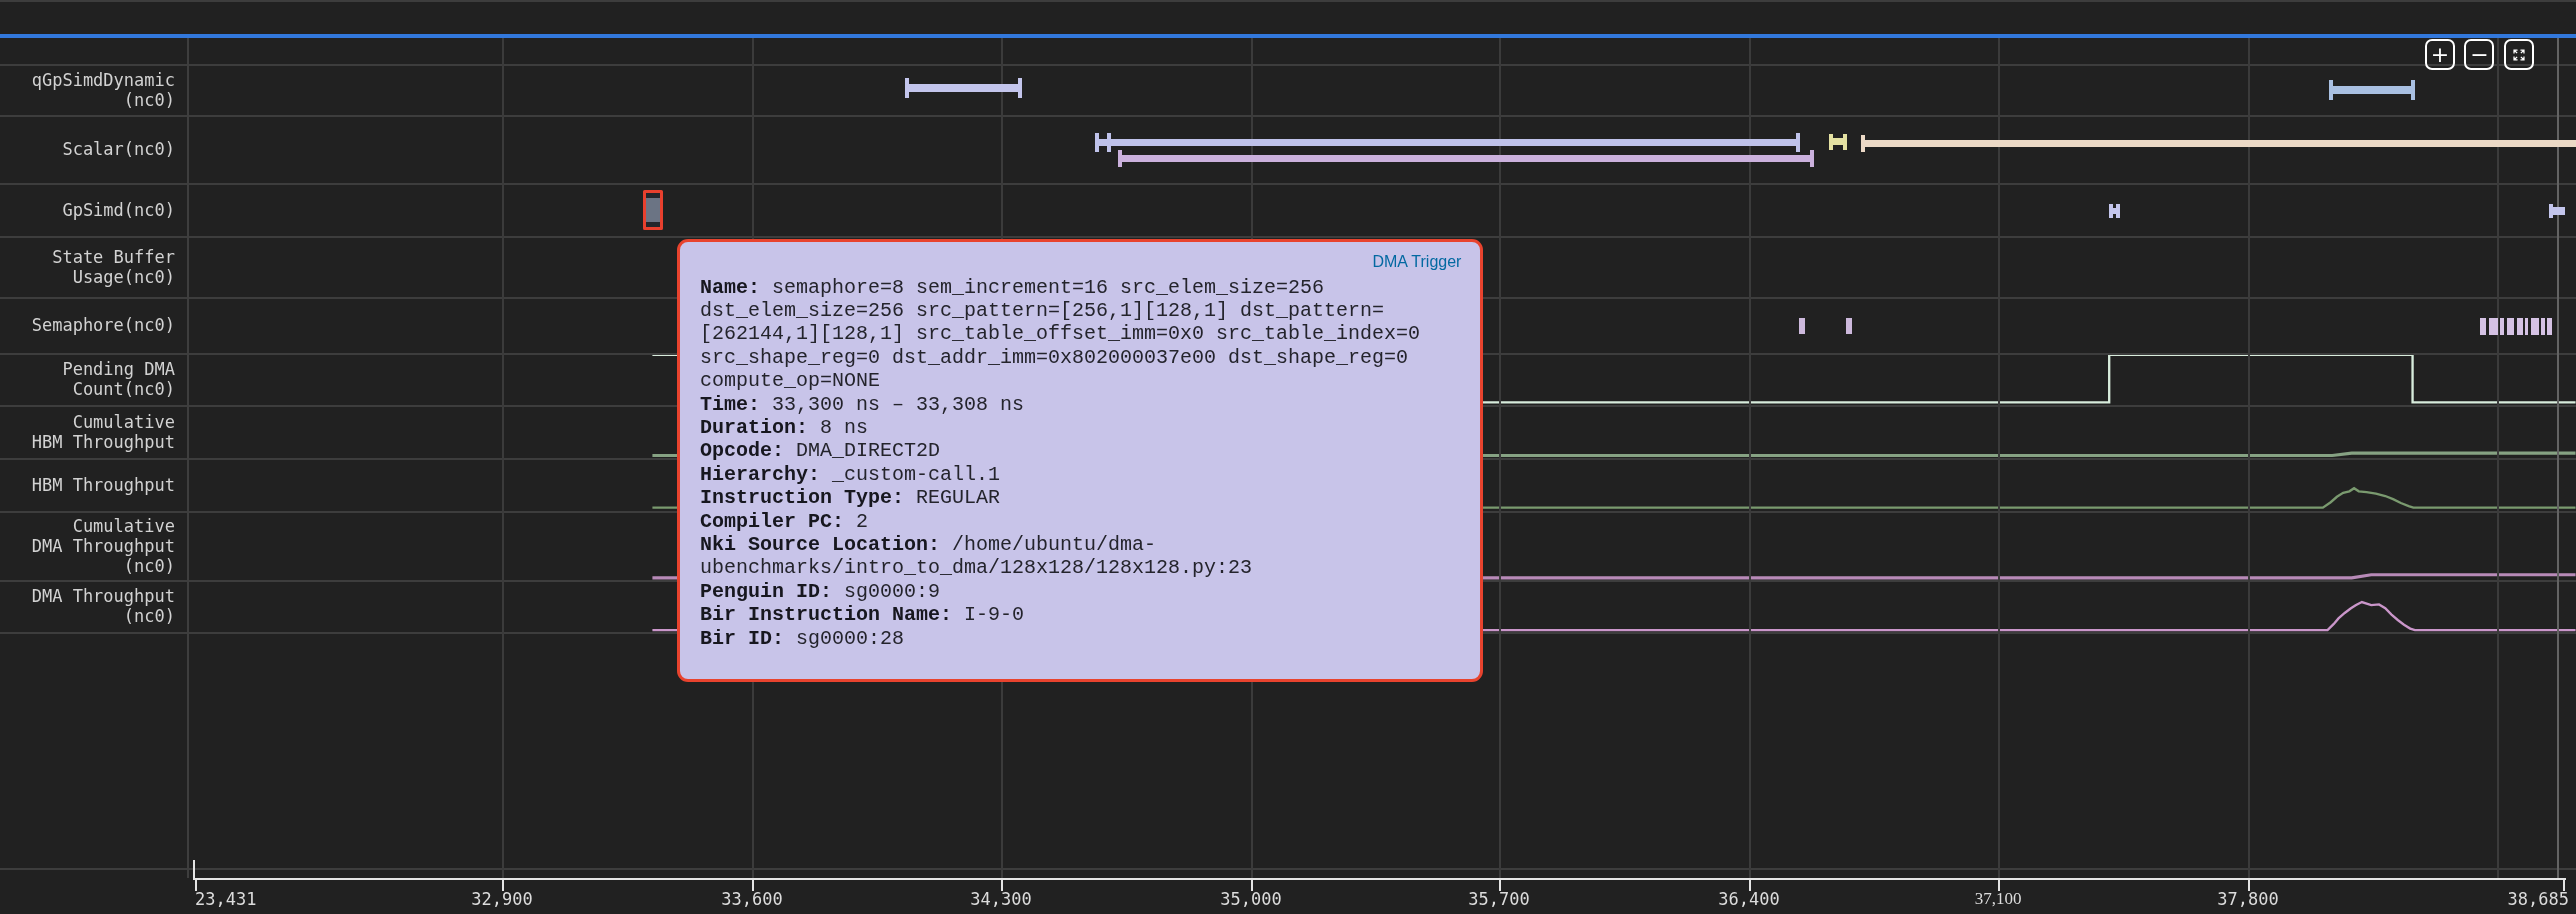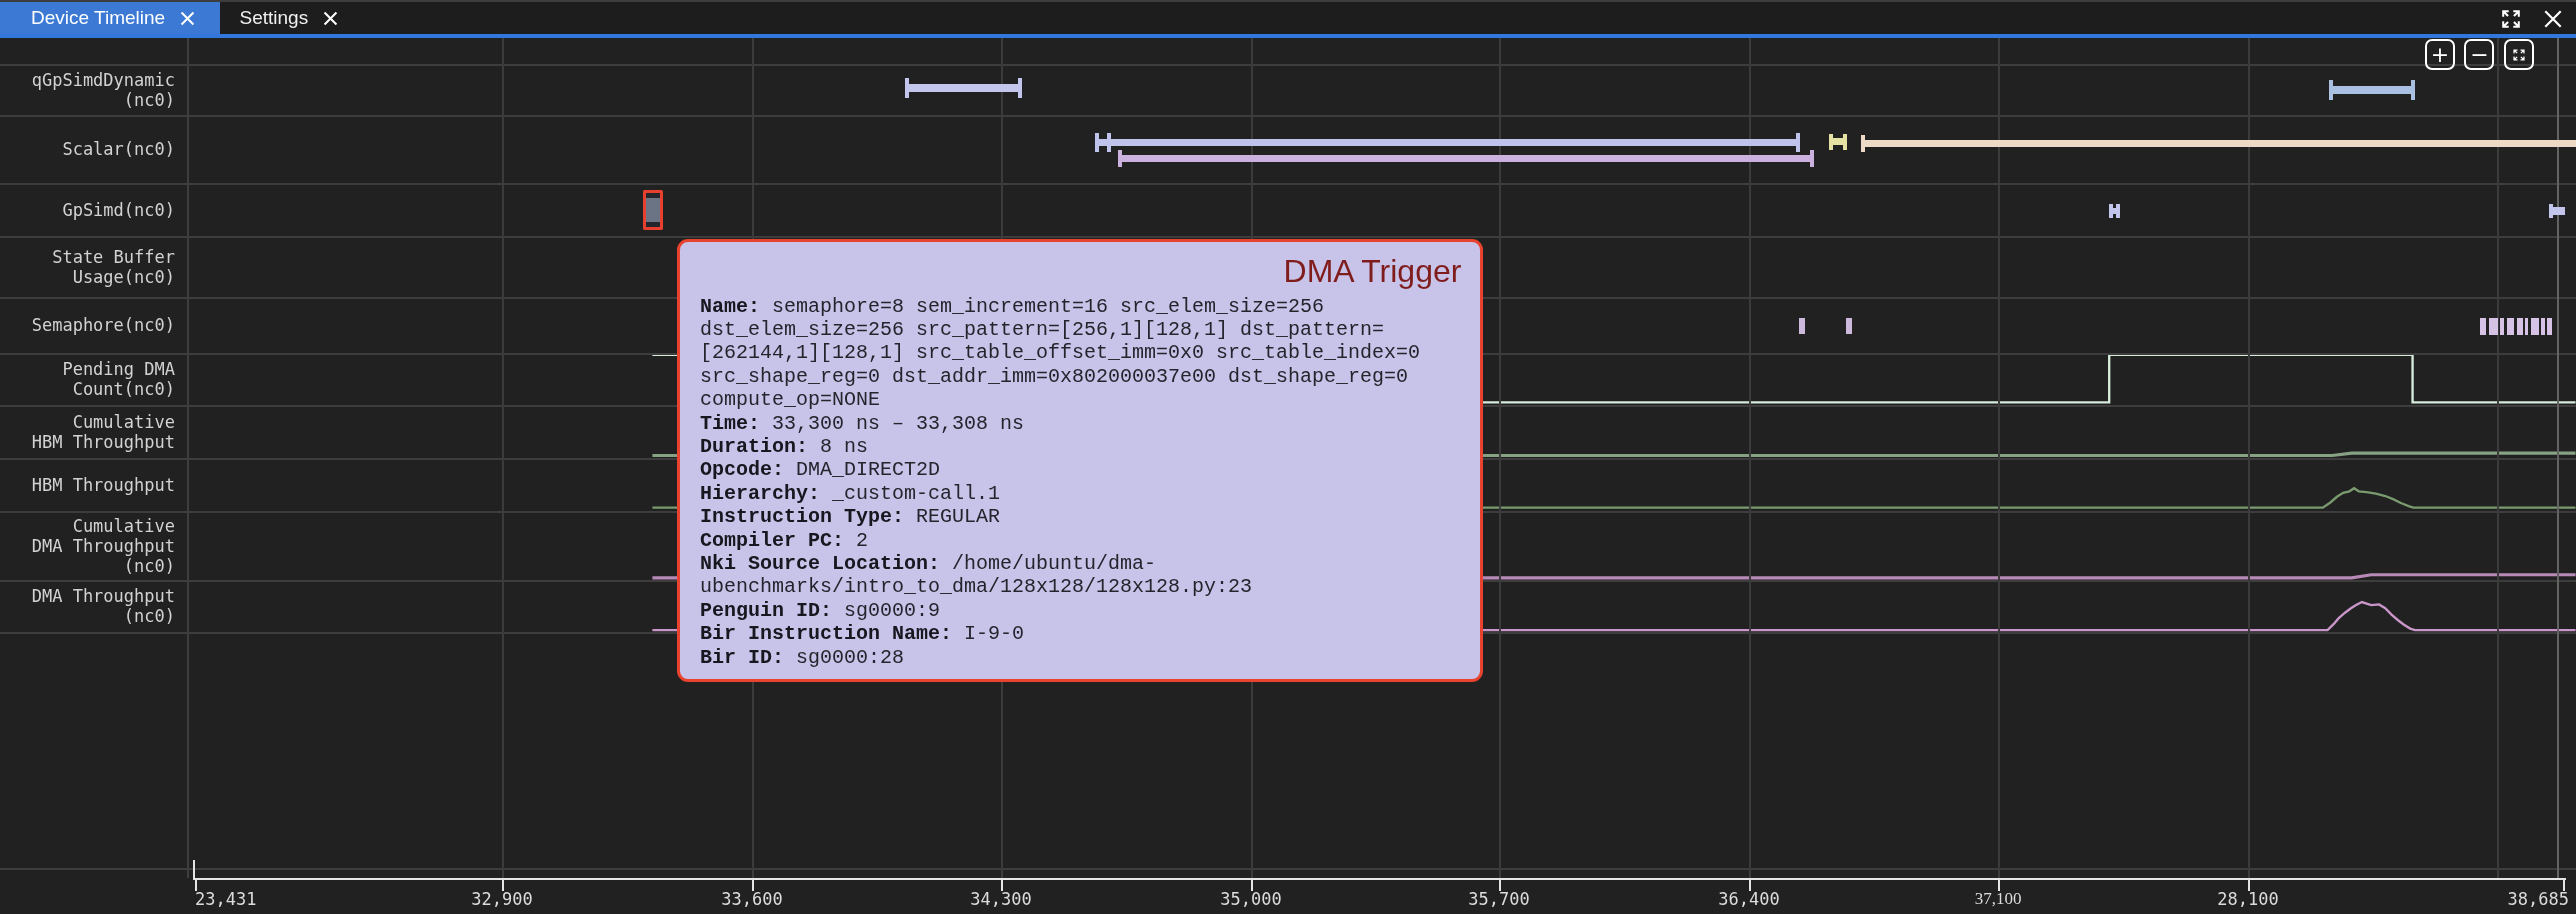--- a/index.html
+++ b/index.html
@@ -58,31 +58,6 @@
 <div id="app">
   <div class="topline"></div>
 
-  <div class="tabbar">
-    <div class="tab active">
-      <span>Device Timeline</span>
-      <svg class="x-icon icon-svg" viewBox="0 0 20 20">
-        <path d="M3 3 L17 17 M17 3 L3 17" stroke="#fff" stroke-width="2.4" fill="none"></path>
-      </svg>
-    </div>
-    <div class="tab">
-      <span>Settings</span>
-      <svg class="x-icon icon-svg" viewBox="0 0 20 20">
-        <path d="M3 3 L17 17 M17 3 L3 17" stroke="#fff" stroke-width="2.4" fill="none"></path>
-      </svg>
-    </div>
-    <div class="win-icons">
-      <svg class="icon-svg" width="22" height="22" viewBox="0 0 24 24" fill="none" stroke="#fff" stroke-width="2.2">
-        <path d="M14.5 3.5h6v6M20.2 3.8l-5 5"></path>
-        <path d="M9.5 3.5h-6v6M3.8 3.8l5 5"></path>
-        <path d="M3.5 14.5v6h6M3.8 20.2l5-5"></path>
-        <path d="M20.5 14.5v6h-6M20.2 20.2l-5-5"></path>
-      </svg>
-      <svg class="icon-svg" width="22" height="22" viewBox="0 0 20 20">
-        <path d="M3 3 L17 17 M17 3 L3 17" stroke="#fff" stroke-width="2" fill="none"></path>
-      </svg>
-    </div>
-  </div>
   <div class="tabbar-underline"></div>
 
   <div id="chart">

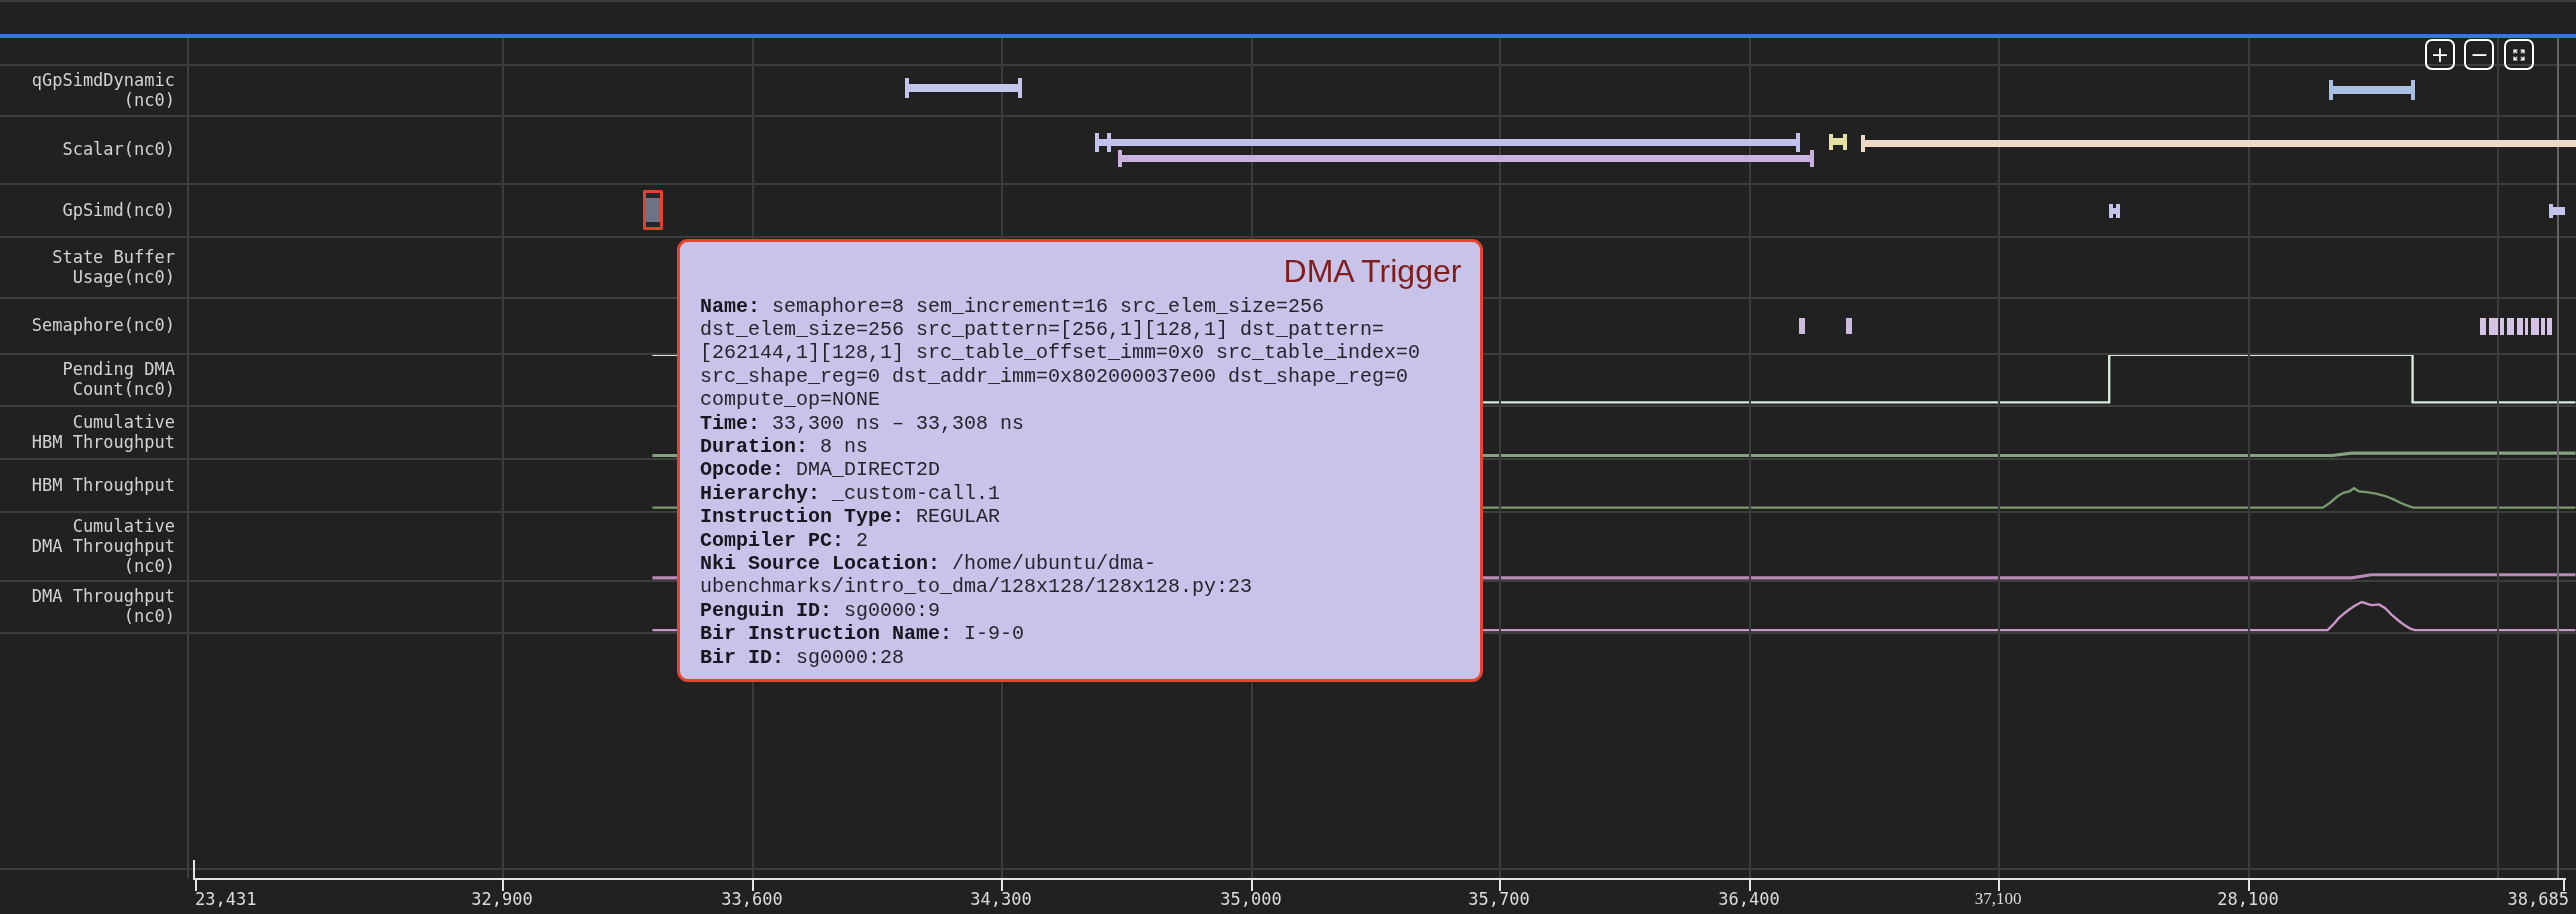--- a/index.html
+++ b/index.html
@@ -45,8 +45,8 @@
   .tooltip{position:absolute;left:677px;top:239px;width:806px;height:443px;box-sizing:border-box;
            background:#c8c4e9;border:3.9px solid #e8432e;border-radius:11px;
            padding:7.8px 17px 7.8px 20px;overflow:hidden;}
-  .tt-title{text-align:right;color:#7f1d1d;font-family:"Liberation Sans",sans-serif;
-            font-size:32px;margin:3.1px 1.6px 4.7px 0;}
+  .tt-title{text-align:right;color:#0369a1;font-family:"Liberation Sans",sans-serif;
+            font-size:16px;margin:3.1px 1.6px 4.7px 0;}
   .tt-body{color:#24242c;font-size:20px;line-height:23.4px;font-family:"DejaVu Sans Mono",monospace;
            overflow-wrap:break-word;}
   .tt-field{margin:0;font-family:Liberation Mono, monospace;}

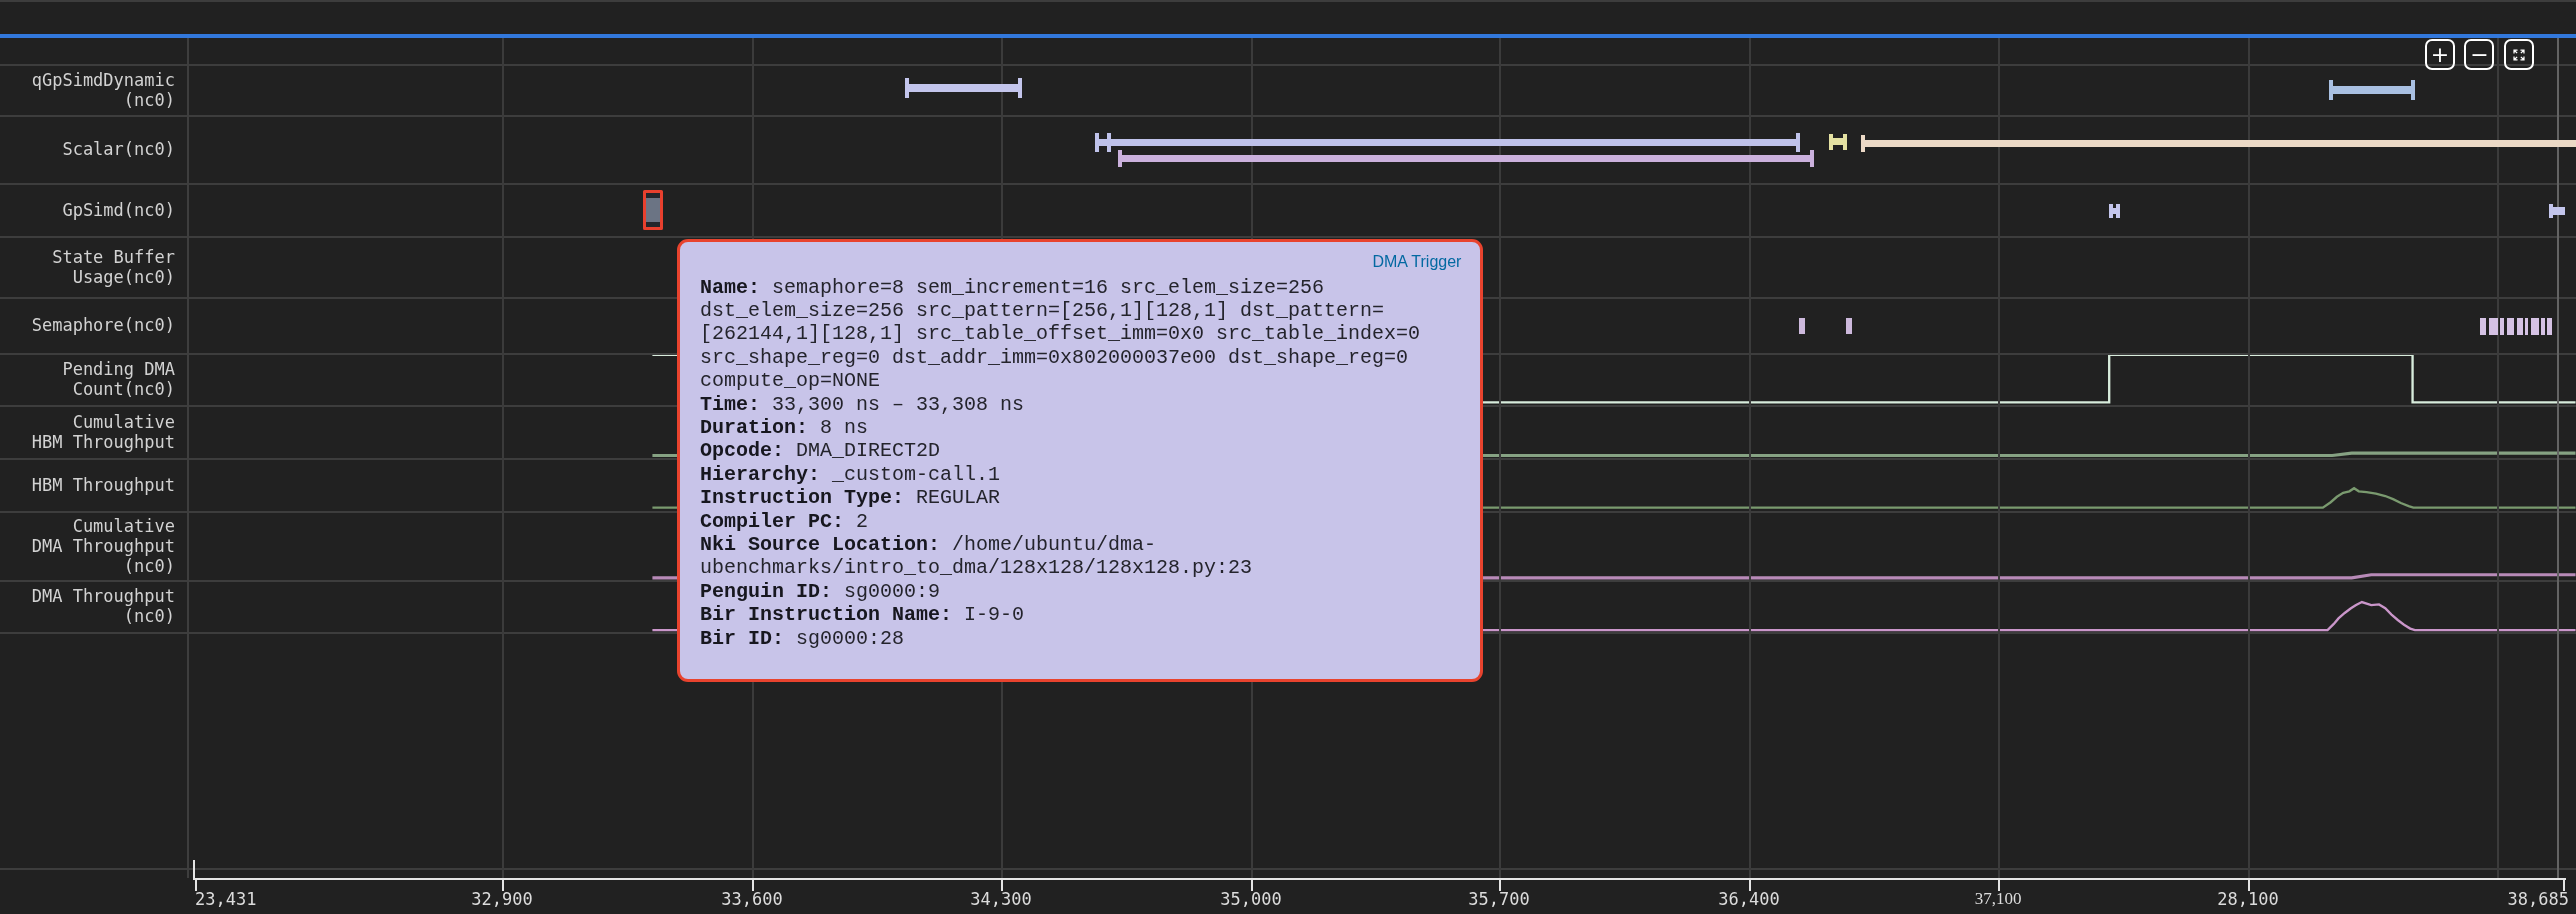--- a/index.html
+++ b/index.html
@@ -178,7 +178,7 @@
       <div class="axis-tick" style="left: 1998px; top: 878px;"></div>
       <div class="axis-label" style="left: 1998px; transform: translateX(-50%); font-family: Liberation Serif, serif;">37,100</div>
       <div class="axis-tick" style="left: 2248px; top: 878px;"></div>
-      <div class="axis-label" style="left: 2248px; transform: translateX(-50%);">28,100</div>
+      <div class="axis-label" style="left: 2248px; transform: translateX(-50%);">37,800</div>
       <div class="axis-tick" style="left: 2563px; top: 878px;"></div>
       <div class="axis-label" style="left: 2569px; transform: translateX(-100%);">38,685</div>
     </div>

